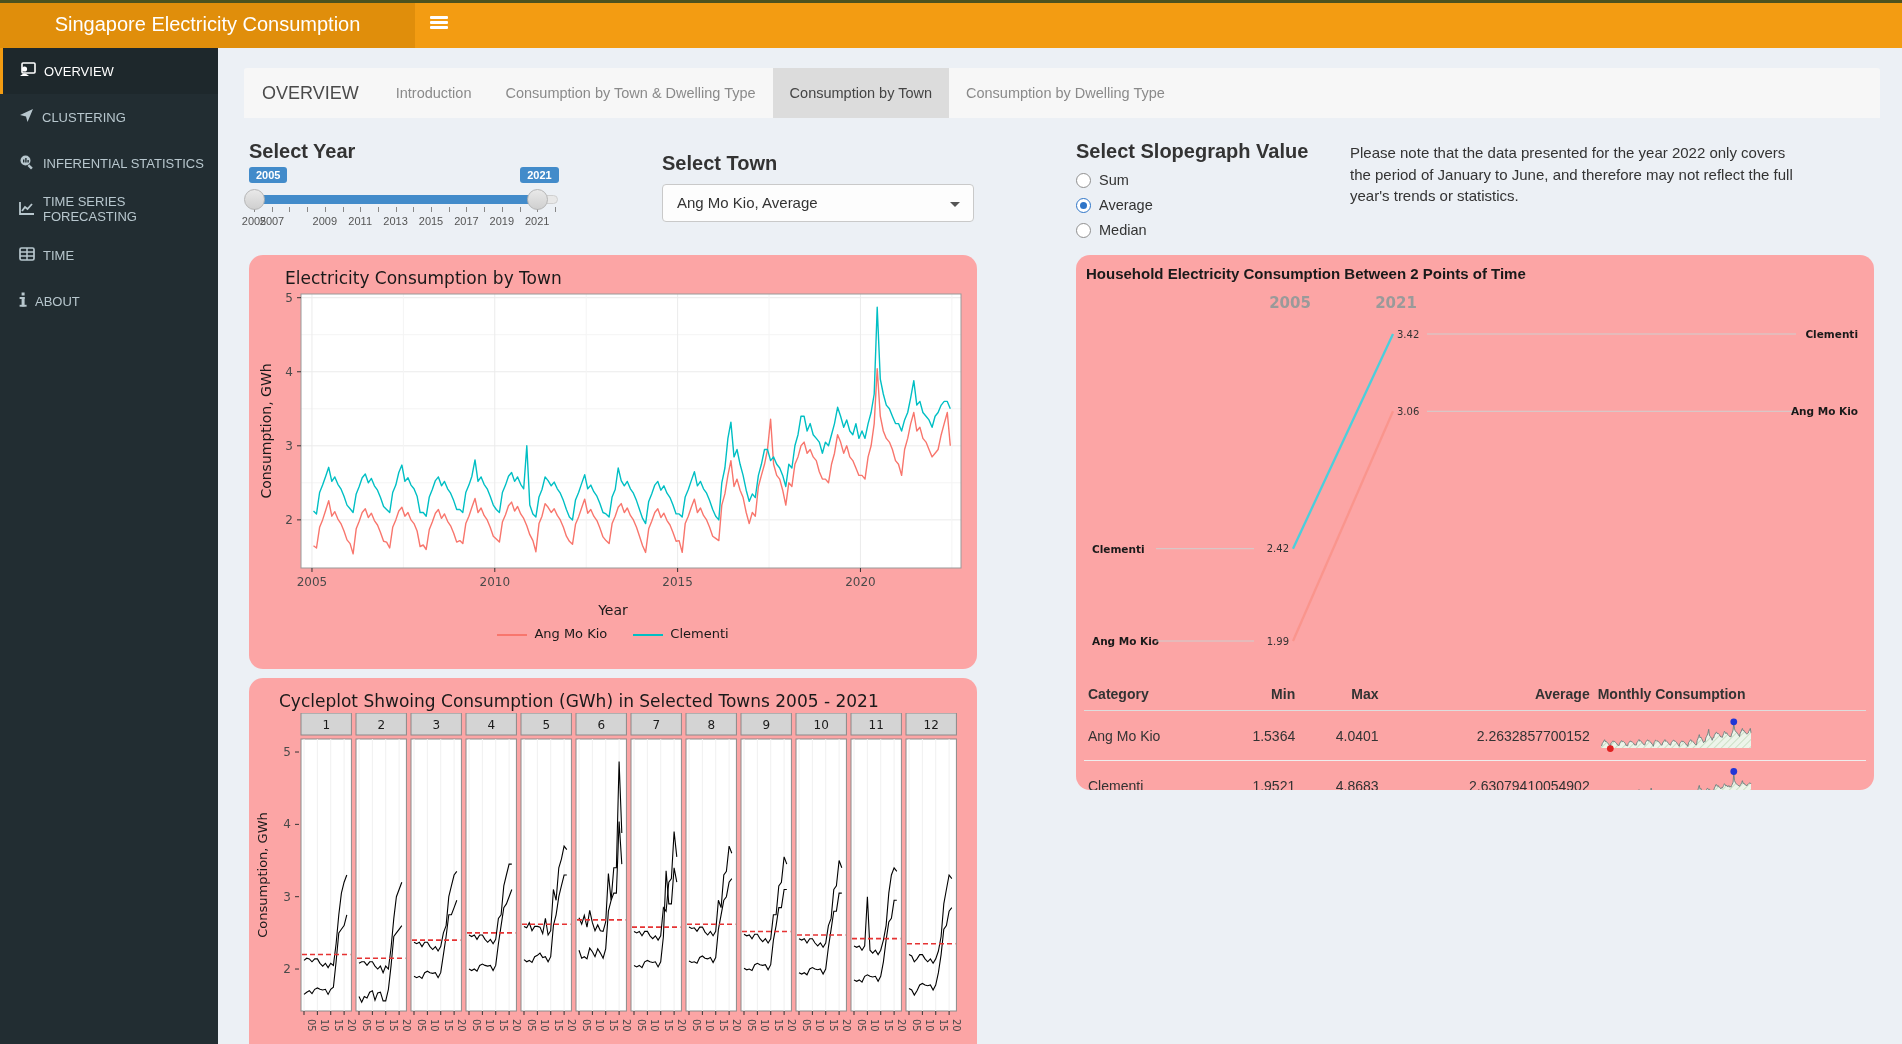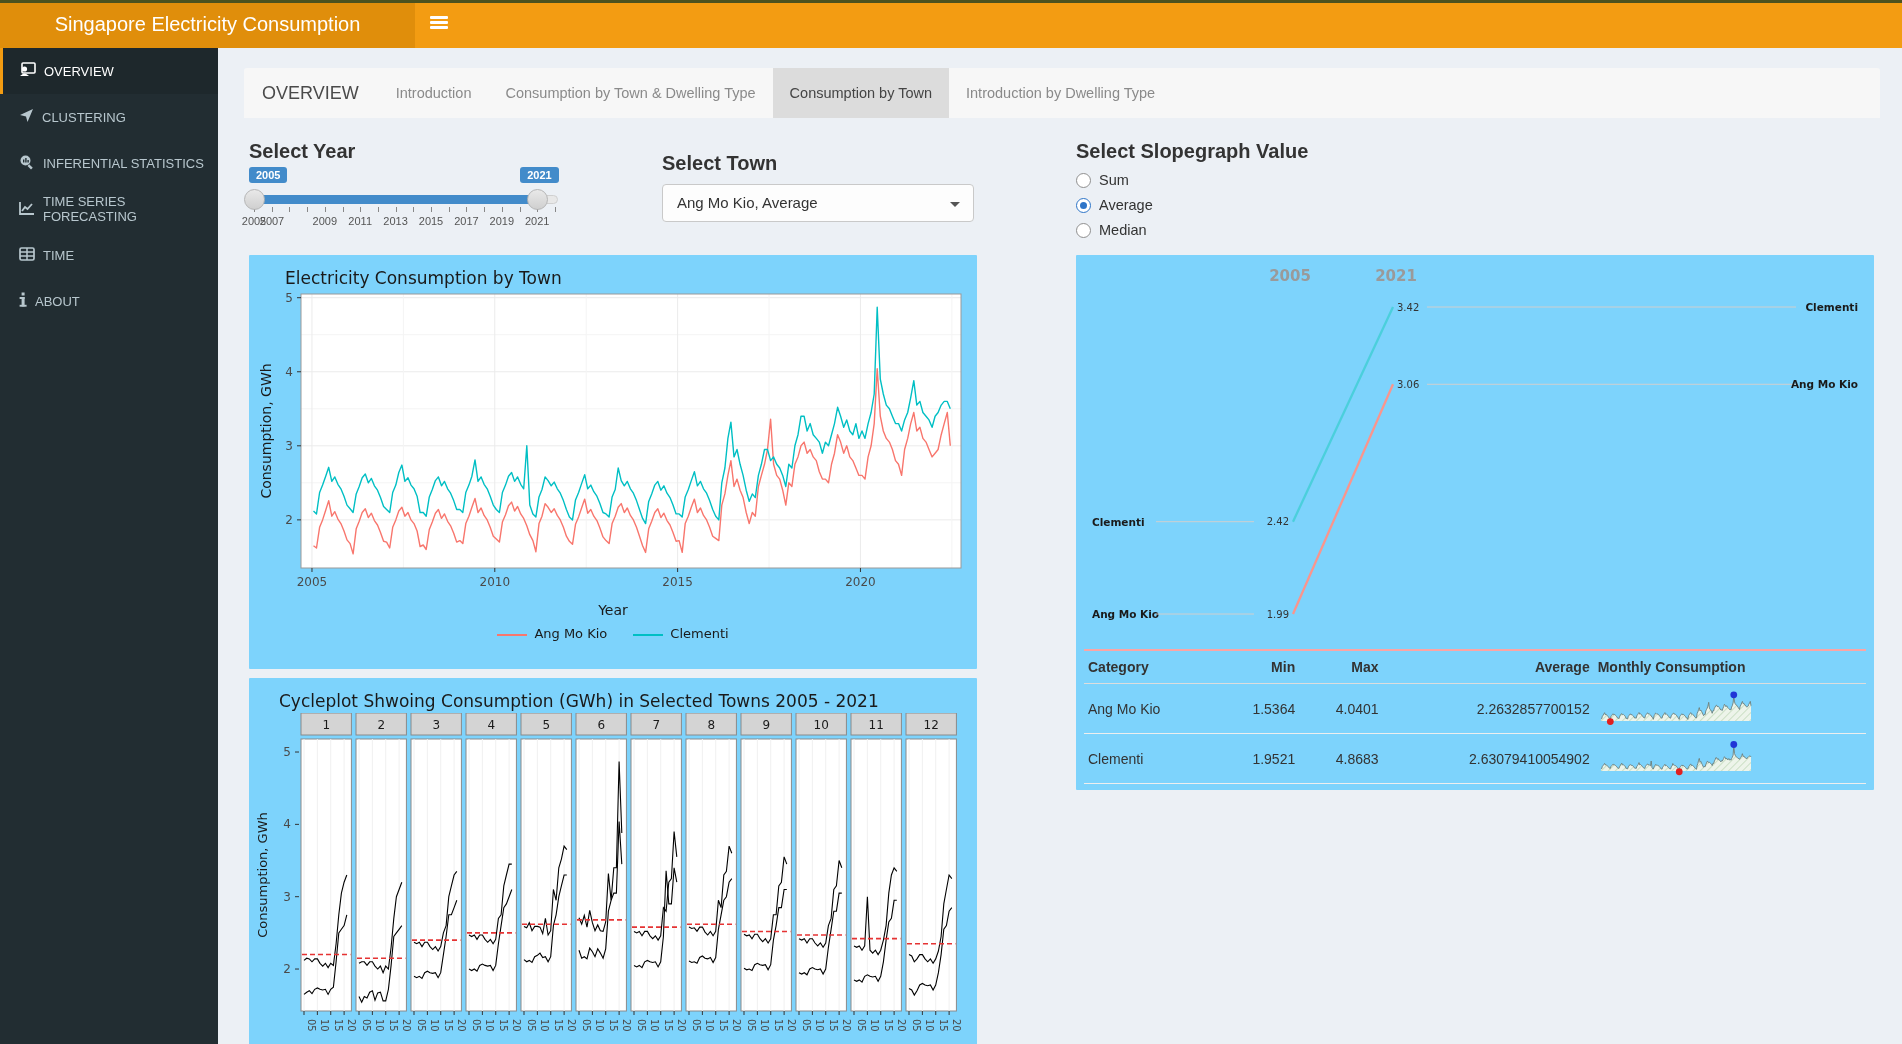--- a/index.html
+++ b/index.html
@@ -145,7 +145,7 @@
   <div class="tab">Introduction</div>
       <div class="tab">Consumption by Town &amp; Dwelling Type</div>
       <div class="tab active">Consumption by Town</div>
-      <div class="tab">Introduction by Dwelling Type</div>
+      <div class="tab">Consumption by Dwelling Type</div>
     </div>
 
   <div class="ctl" id="ctl-year">

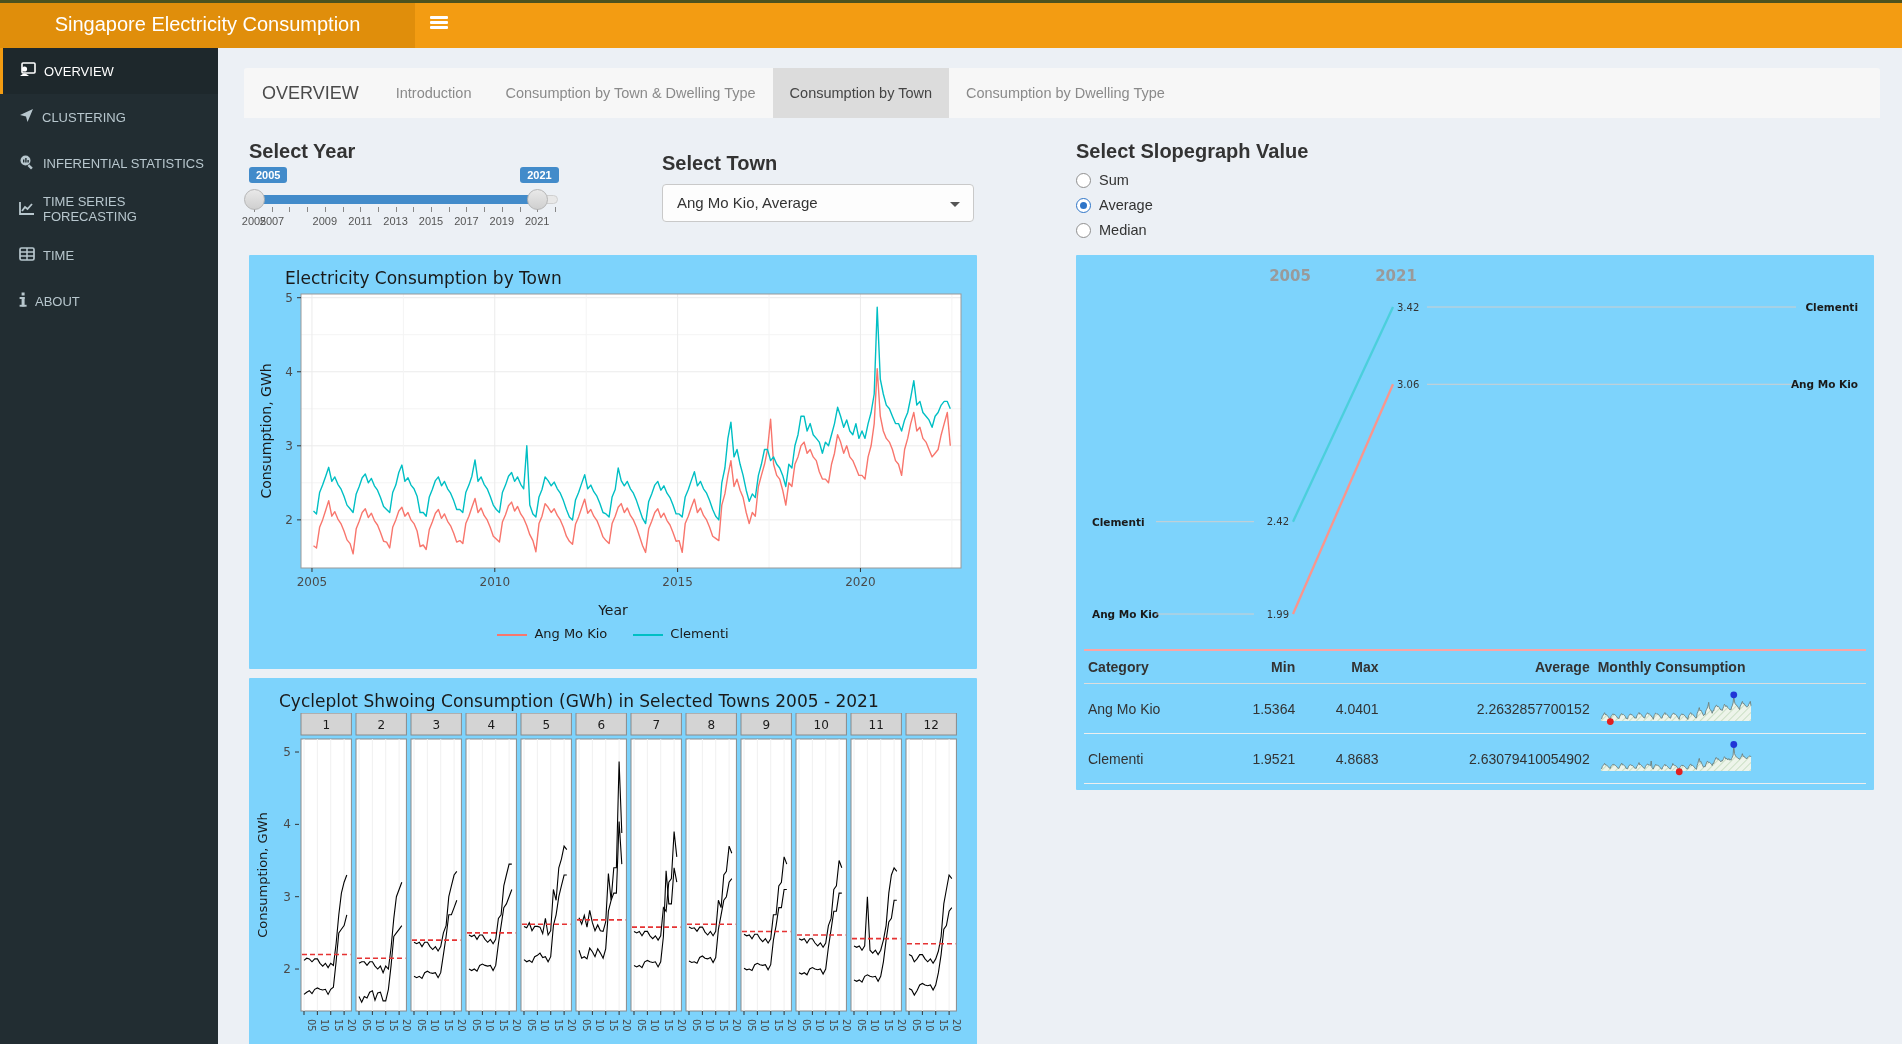--- a/index.html
+++ b/index.html
@@ -213,6 +213,7 @@
       </div>
   </div>
 
+  <div class="note">Please note that the data presented for the year 2022 only covers the period of January to June, and therefore may not reflect the full year's trends or statistics.</div>
 
   <div class="card" id="card-line">
     <div class="chart-title">Electricity Consumption by Town</div>

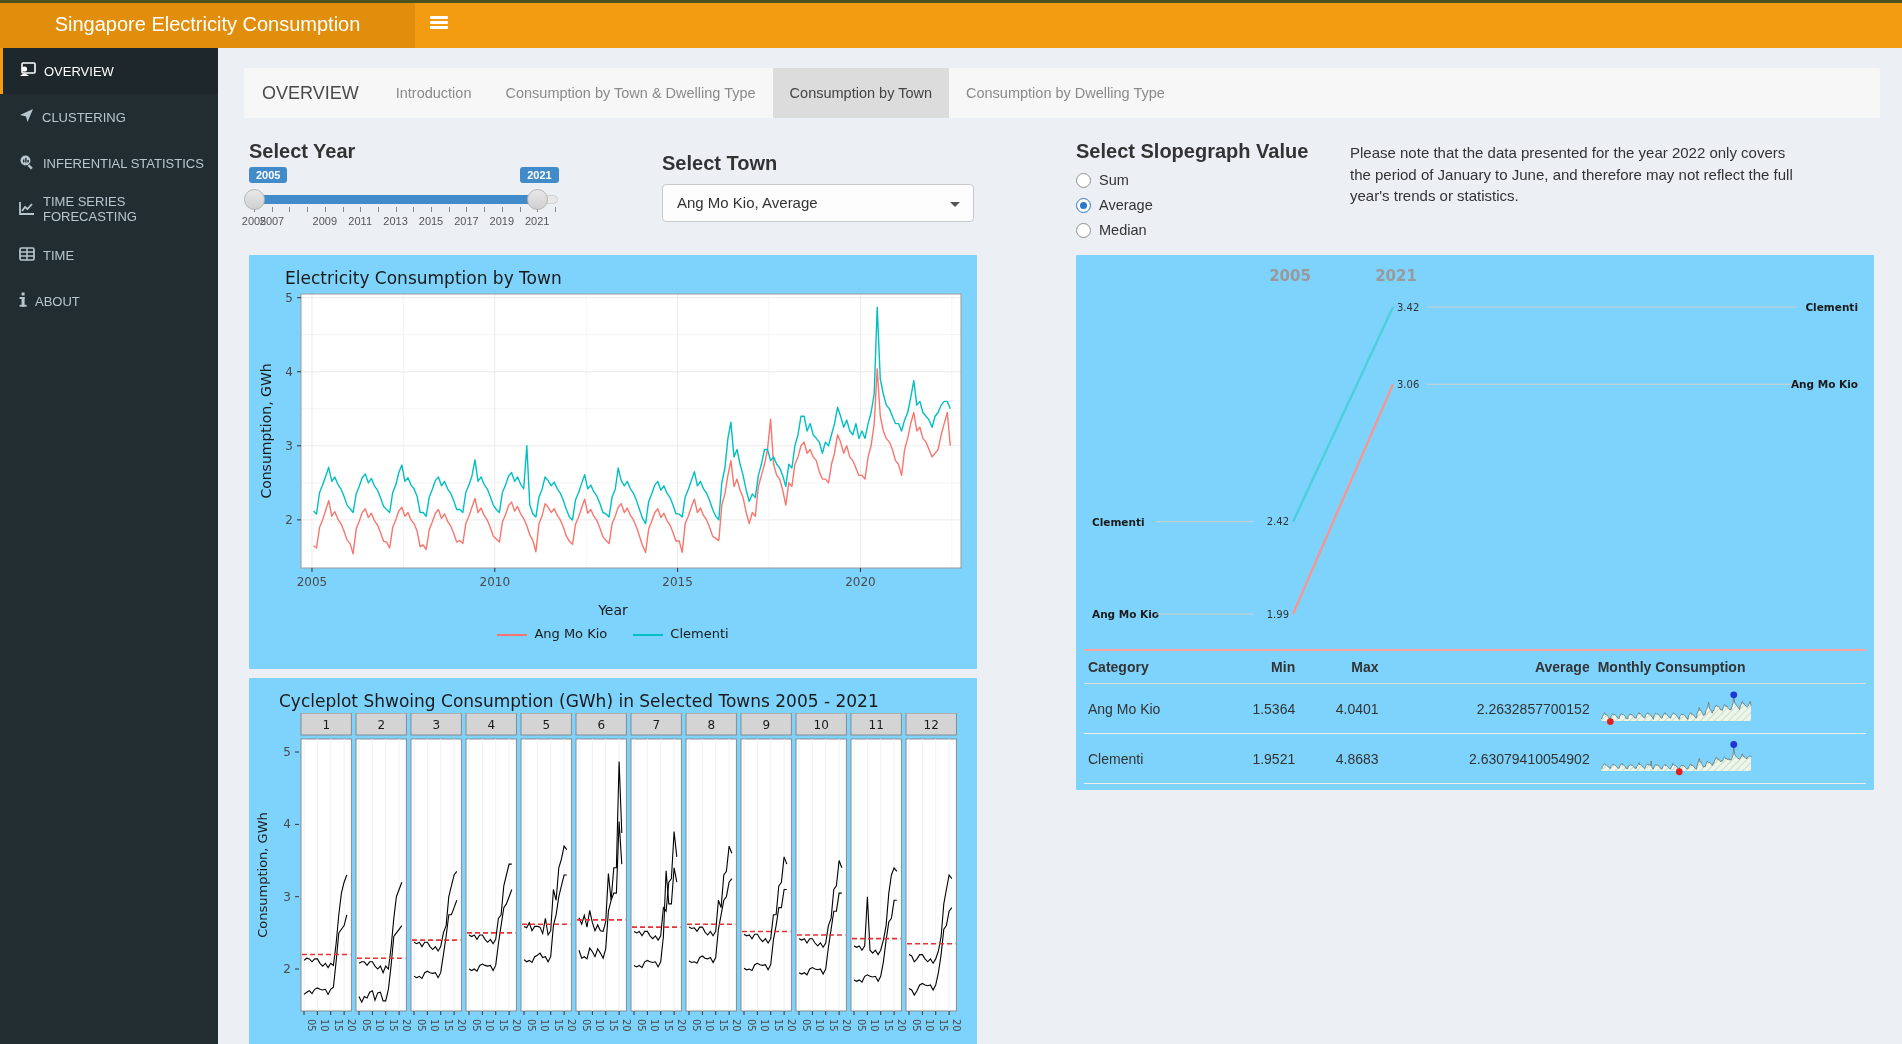--- a/index.html
+++ b/index.html
@@ -54,7 +54,7 @@
   .rdot.sel::after { content:""; position:absolute; left:3px; top:3px; width:7px; height:7px; border-radius:50%; background:#2e75c8; }
   .note { position:absolute; left:1132px; top:94px; width:455px; font-size:15px; line-height:21.5px; color:#333; }
   
-  .card { position:absolute; background:#7dd3fc; border-radius:1px; overflow:hidden; }
+  .card { position:absolute; background:#fca5a5; border-radius:14px; overflow:hidden; }
   #card-line  { left:31px;  top:207px; width:728px; height:414px; }
   #card-cycle { left:31px;  top:630px; width:728px; height:420px; }
   #card-slope { left:858px; top:207px; width:798px; height:535px; }

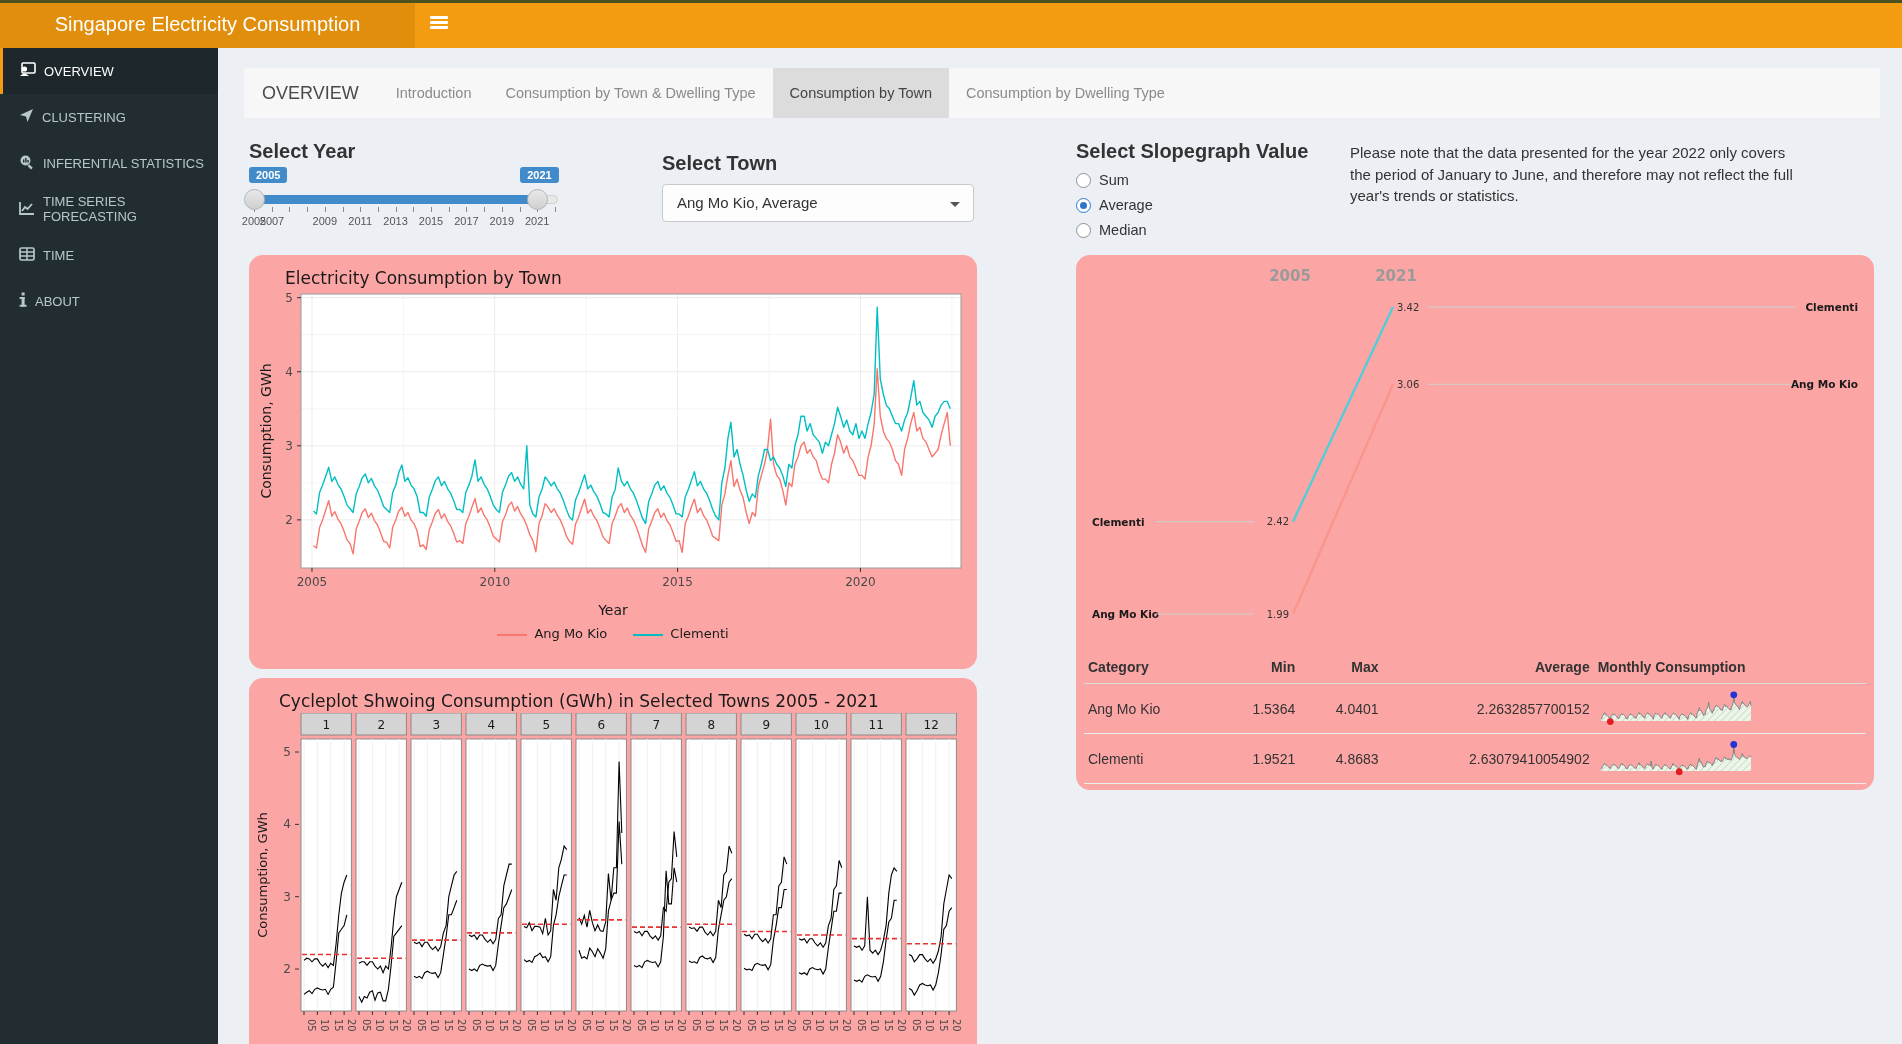--- a/index.html
+++ b/index.html
@@ -495,6 +495,7 @@
   </div>
 
   <div class="card" id="card-slope">
+    <div class="chart-title">Household Electricity Consumption Between 2 Points of Time</div>
     <svg id="slope-svg" width="782" height="382" style="margin:4px 8px 0 8px">
         <text x="206" y="22" text-anchor="middle" font-size="15" font-weight="bold" fill="#9a9a9a" font-family="Liberation Sans">2005</text>
         <text x="312" y="22" text-anchor="middle" font-size="15" font-weight="bold" fill="#9a9a9a" font-family="Liberation Sans">2021</text>

